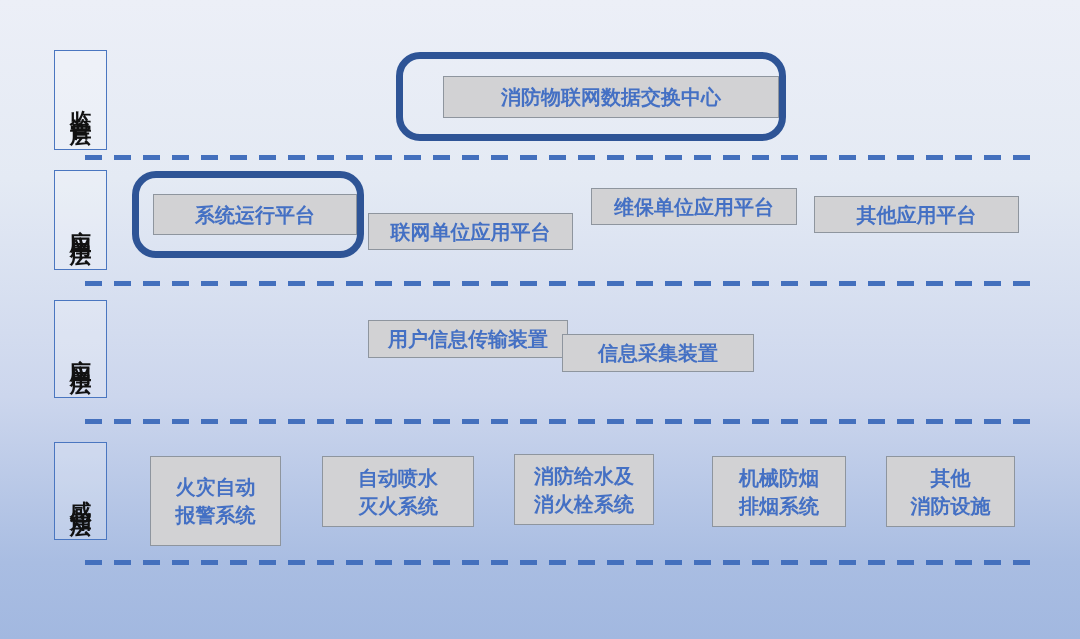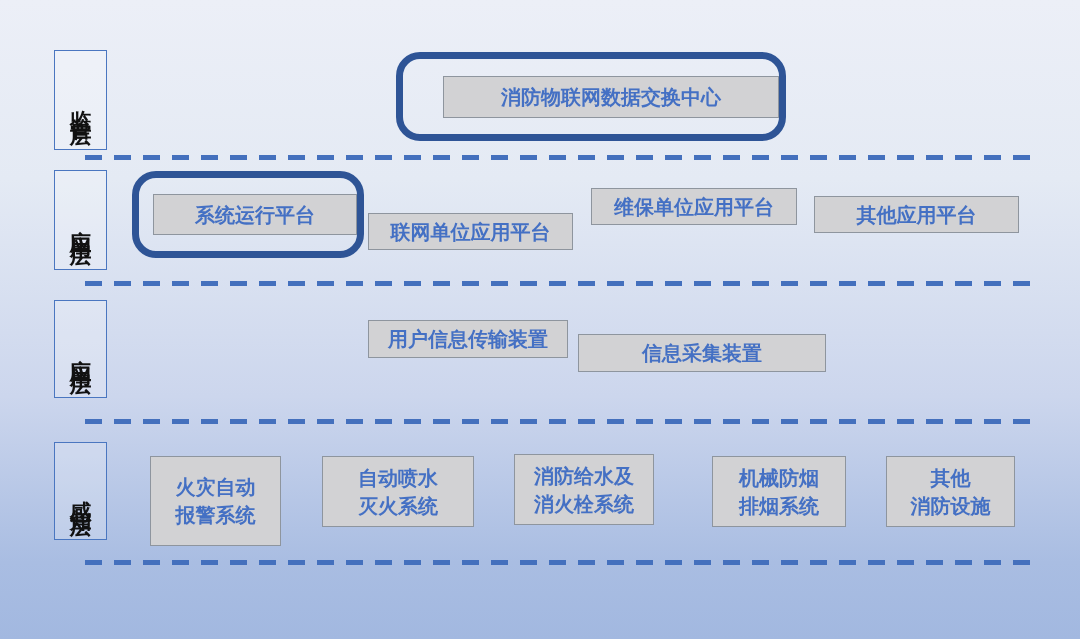--- a/index.html
+++ b/index.html
@@ -81,7 +81,7 @@
 
 <div class="node" style="left:368px;top:320px;width:200px;height:38px">用户信息传输装置</div>
 
-<div class="node" style="left:578px;top:334px;width:248px;height:38px">信息采集装置</div>
+<div class="node" style="left:562px;top:334px;width:192px;height:38px">信息采集装置</div>
 
 <div class="node" style="left:150px;top:456px;width:131px;height:90px">火灾自动
 报警系统</div>

